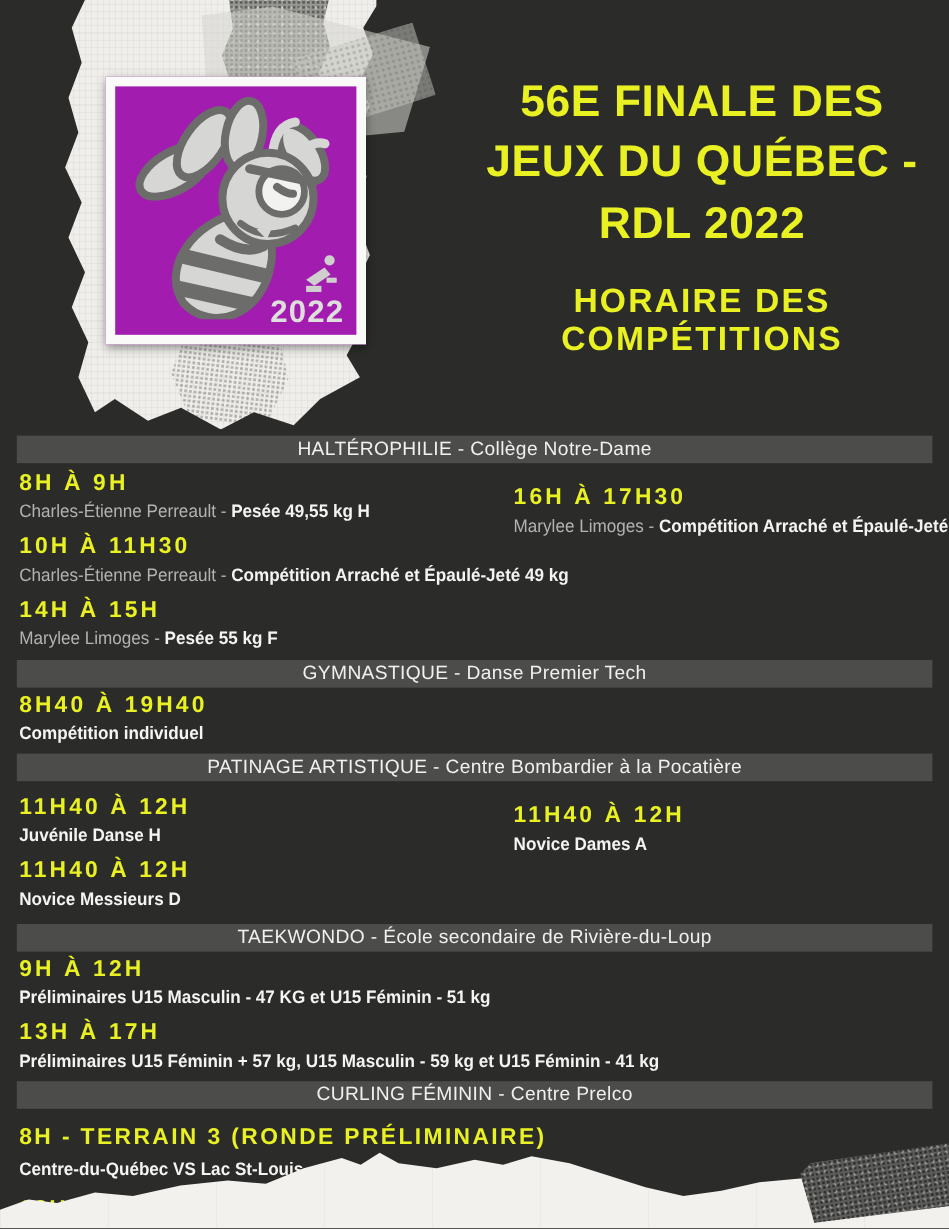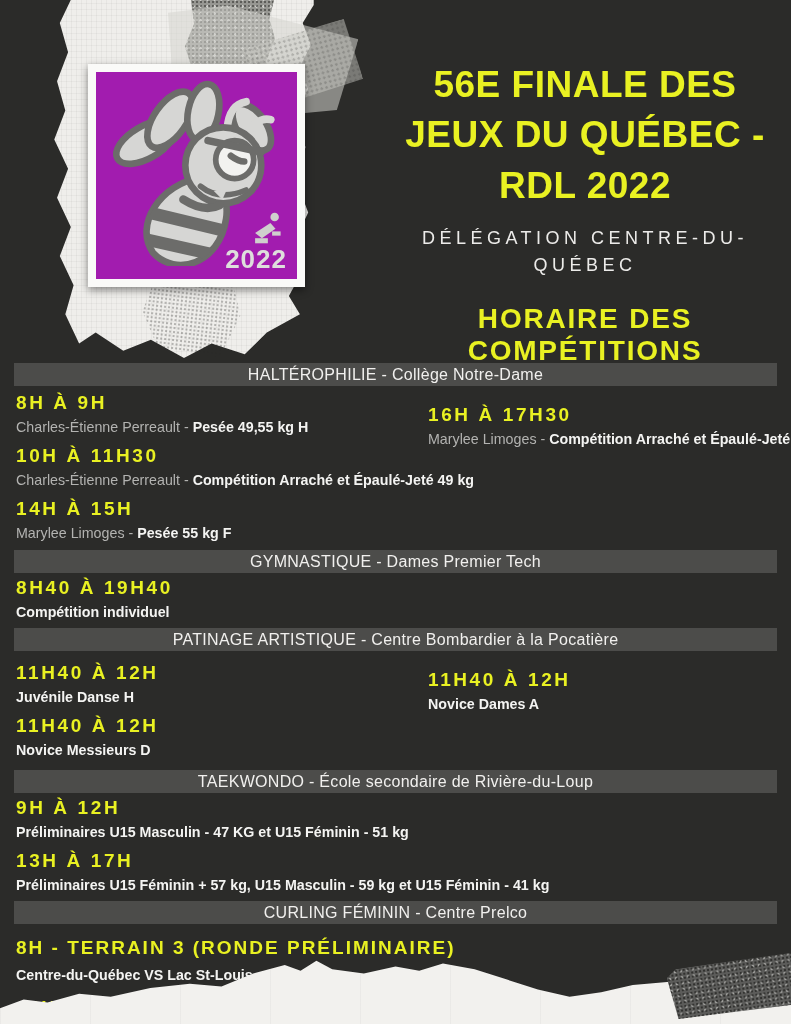--- a/index.html
+++ b/index.html
@@ -162,7 +162,6 @@
 
   <div class="header-block">
     <div class="title">56E FINALE DES JEUX DU QUÉBEC - RDL 2022</div>
-    <div class="subtitle">DÉLÉGATION CENTRE-DU-QUÉBEC</div>
     <div class="sched-heading">HORAIRE DES COMPÉTITIONS</div>
   </div>
 

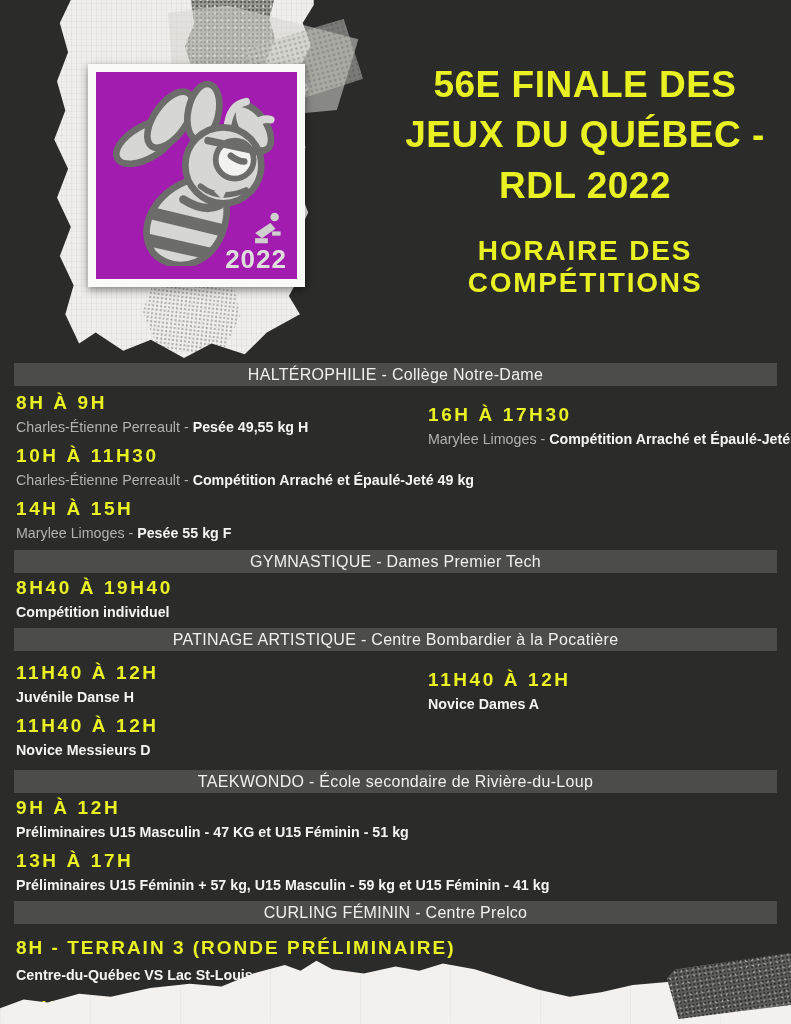--- a/index.html
+++ b/index.html
@@ -194,7 +194,7 @@
     </div>
 
     <div class="section">
-      <div class="bar">GYMNASTIQUE - Dames Premier Tech</div>
+      <div class="bar">GYMNASTIQUE - Danse Premier Tech</div>
       <div class="col-full">
         <div class="entry first">
           <div class="time">8H40 À 19H40</div>

